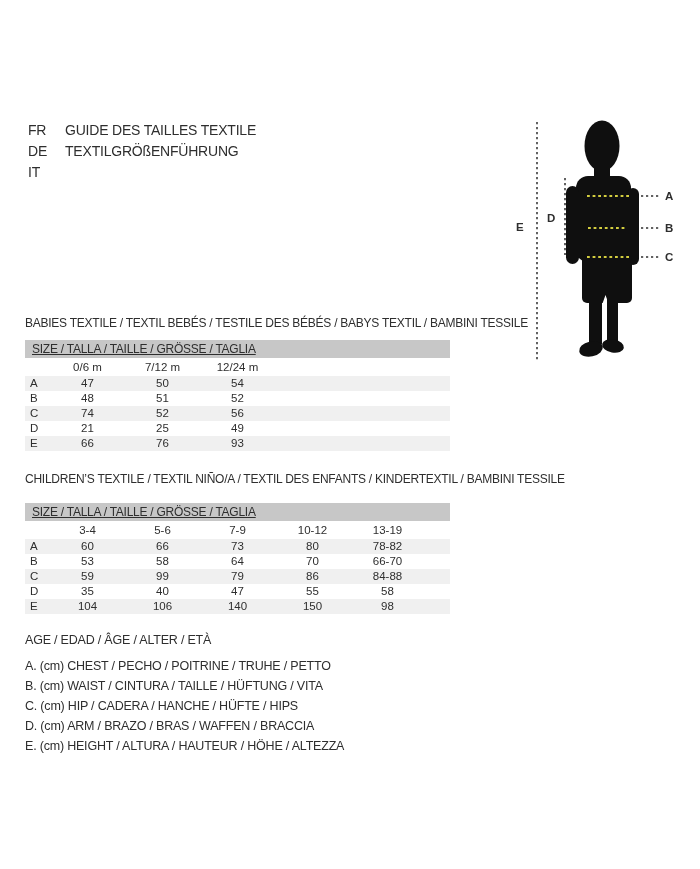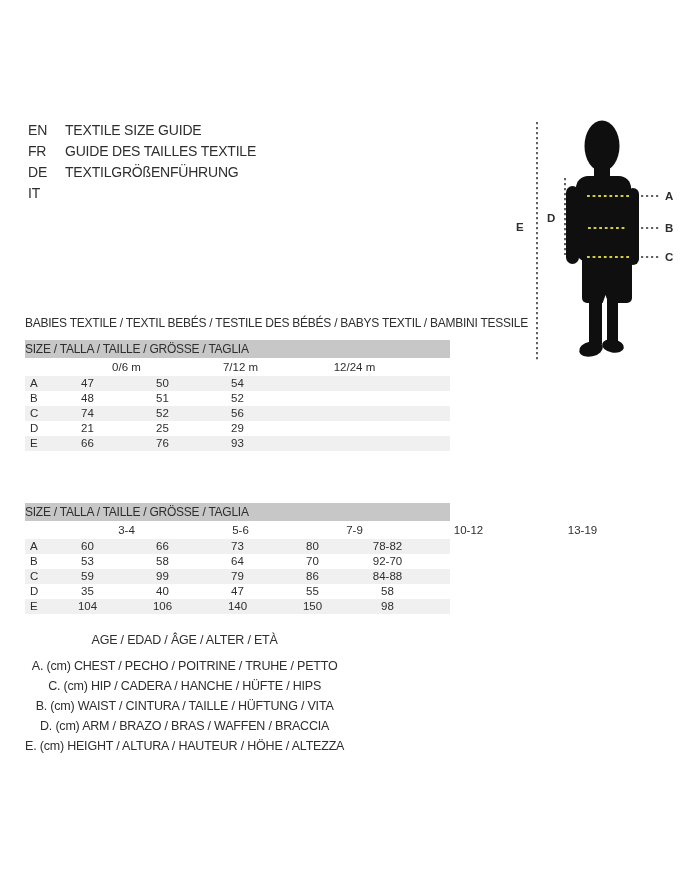--- a/index.html
+++ b/index.html
@@ -55,10 +55,6 @@
 
   <div class="lang-block">
     <div class="lang-row">
-      <span class="lang-code">EN</span>
-      <span class="lang-label">TEXTILE SIZE GUIDE</span>
-    </div>
-    <div class="lang-row">
       <span class="lang-code">FR</span>
       <span class="lang-label">GUIDE DES TAILLES TEXTILE</span>
     </div>

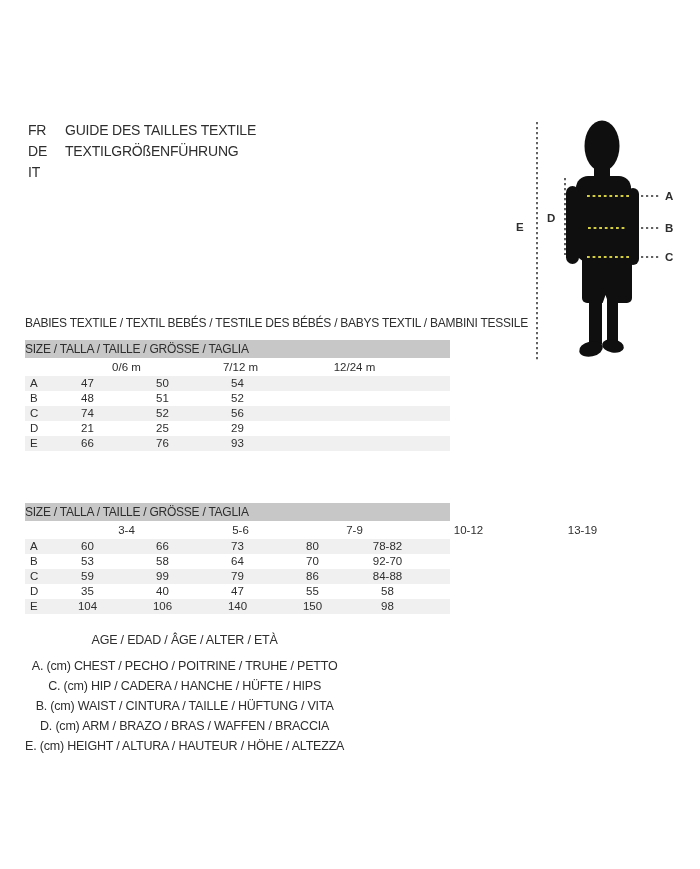--- a/index.html
+++ b/index.html
@@ -36,7 +36,7 @@
   .size-table { position: absolute; left: 25px; width: 425px; }
   #babies-table { top: 340px; }
   #children-table { top: 503px; }
-  .band { height: 18px; background: #c7c7c7; font-size: 12px; line-height: 18px; padding-left: 0; letter-spacing: -0.25px; white-space: nowrap; }
+  .band { height: 18px; background: #c7c7c7; font-size: 12px; line-height: 18px; padding-left: 7px; letter-spacing: -0.25px; white-space: nowrap; text-decoration: underline; }
   .cols-row { display: flex; height: 17px; font-size: 11.5px; line-height: 17px; margin-top: 1px; gap: 39px; }
   .t-row { display: flex; height: 15px; font-size: 11.5px; line-height: 15px; }
   .t-row.stripe { background: #f0f0f0; }

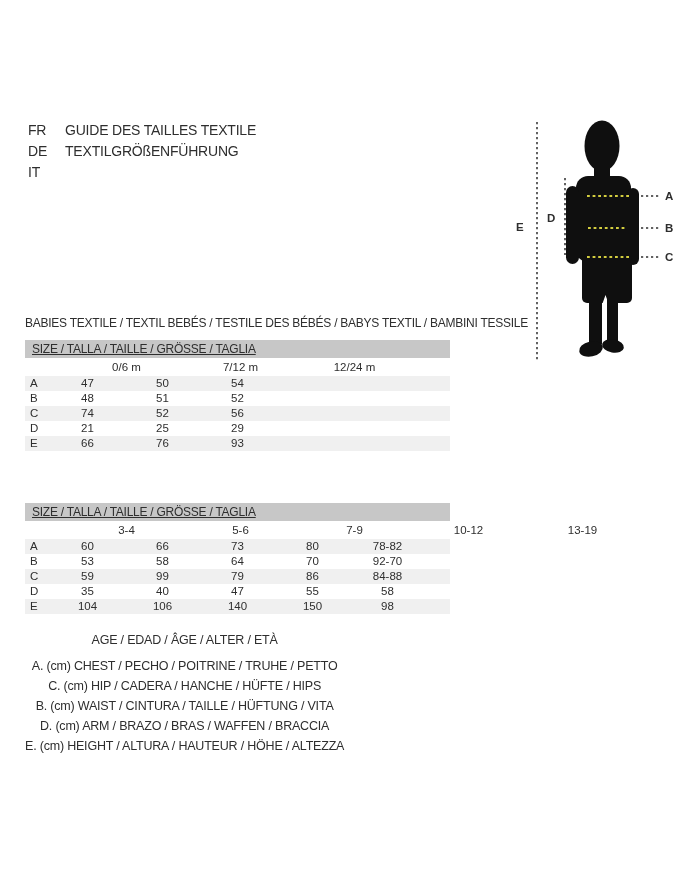--- a/index.html
+++ b/index.html
@@ -37,7 +37,7 @@
   #babies-table { top: 340px; }
   #children-table { top: 503px; }
   .band { height: 18px; background: #c7c7c7; font-size: 12px; line-height: 18px; padding-left: 7px; letter-spacing: -0.25px; white-space: nowrap; text-decoration: underline; }
-  .cols-row { display: flex; height: 17px; font-size: 11.5px; line-height: 17px; margin-top: 1px; gap: 39px; }
+  .cols-row { display: flex; height: 17px; font-size: 11.5px; line-height: 17px; margin-top: 1px; }
   .t-row { display: flex; height: 15px; font-size: 11.5px; line-height: 15px; }
   .t-row.stripe { background: #f0f0f0; }
   .t-label { flex: 0 0 25px; padding-left: 5px; box-sizing: border-box; }

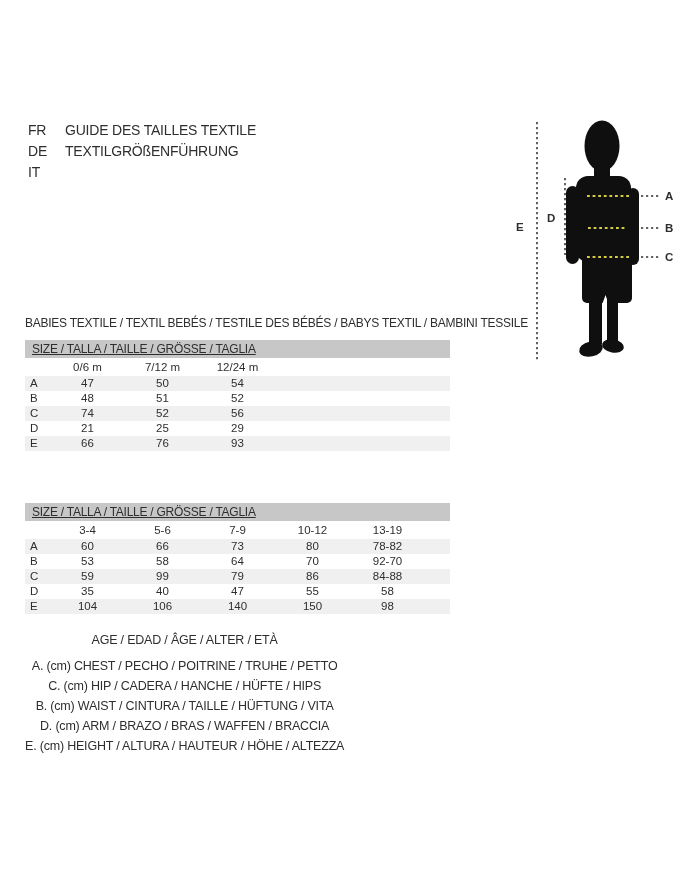--- a/index.html
+++ b/index.html
@@ -131,7 +131,7 @@
       <span class="t-label">D</span>
       <span class="t-cell">21</span>
       <span class="t-cell">25</span>
-      <span class="t-cell">29</span>
+      <span class="t-cell">49</span>
     </div>
     <div class="t-row stripe">
       <span class="t-label">E</span>

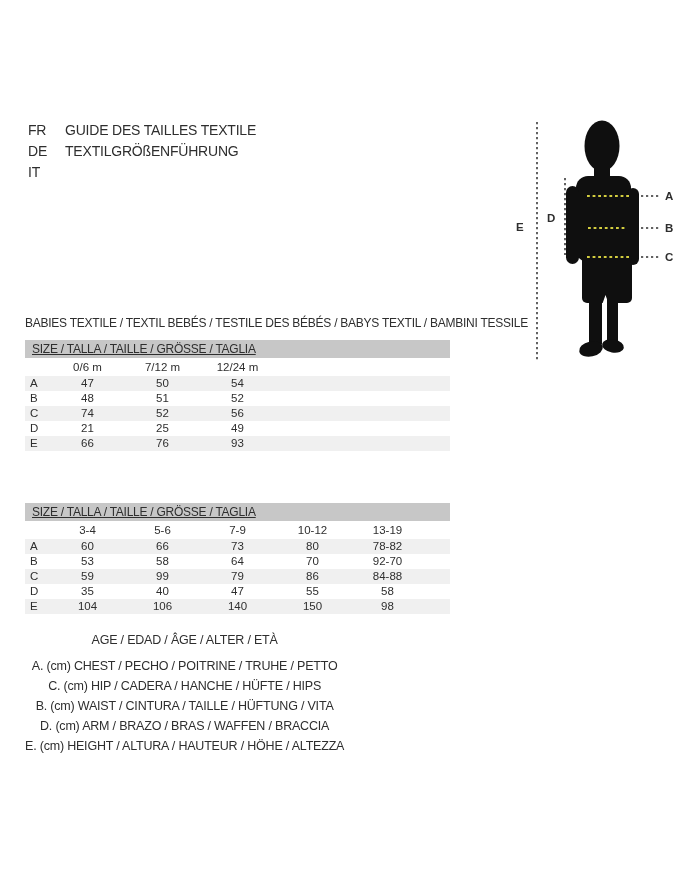--- a/index.html
+++ b/index.html
@@ -141,6 +141,7 @@
     </div>
   </div>
 
+  <div class="section-title" id="children-title">CHILDREN’S TEXTILE / TEXTIL NIÑO/A / TEXTIL DES ENFANTS / KINDERTEXTIL / BAMBINI TESSILE</div>
   <div class="size-table" id="children-table">
     <div class="band">SIZE / TALLA / TAILLE / GRÖSSE / TAGLIA</div>
     <div class="cols-row">

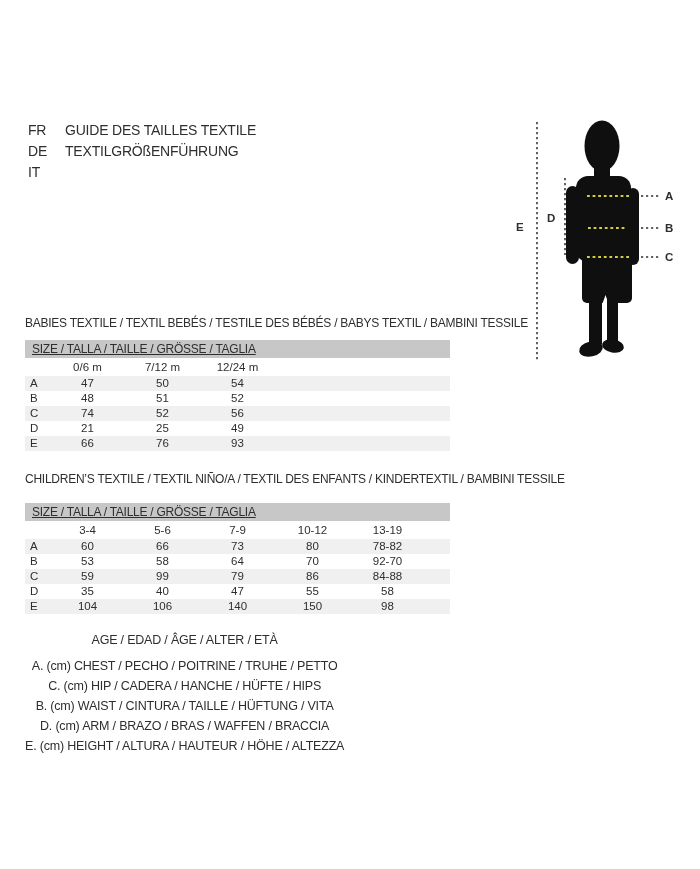--- a/index.html
+++ b/index.html
@@ -166,7 +166,7 @@
       <span class="t-cell">58</span>
       <span class="t-cell">64</span>
       <span class="t-cell">70</span>
-      <span class="t-cell">92-70</span>
+      <span class="t-cell">66-70</span>
     </div>
     <div class="t-row stripe">
       <span class="t-label">C</span>

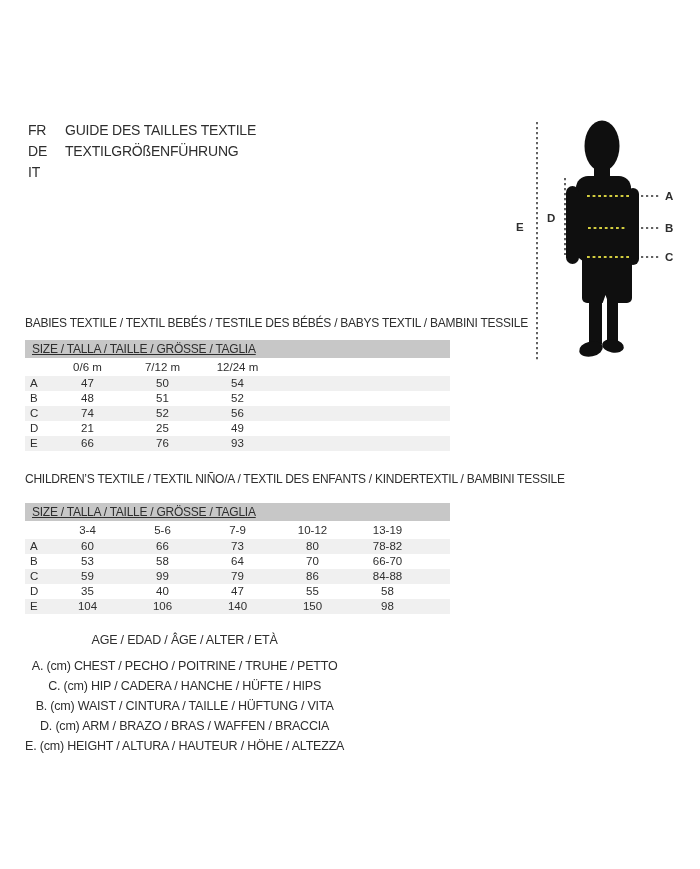--- a/index.html
+++ b/index.html
@@ -44,7 +44,7 @@
   .t-cell { flex: 0 0 75px; text-align: center; }
 
   
-  .legend { position: absolute; left: 25px; top: 633px; font-size: 12.5px; letter-spacing: -0.2px; text-align: center; }
+  .legend { position: absolute; left: 25px; top: 633px; font-size: 12.5px; letter-spacing: -0.2px; }
   .legend-age { line-height: 15px; margin-bottom: 8px; white-space: nowrap; }
   .legend-item { line-height: 20px; white-space: nowrap; }
 </style>

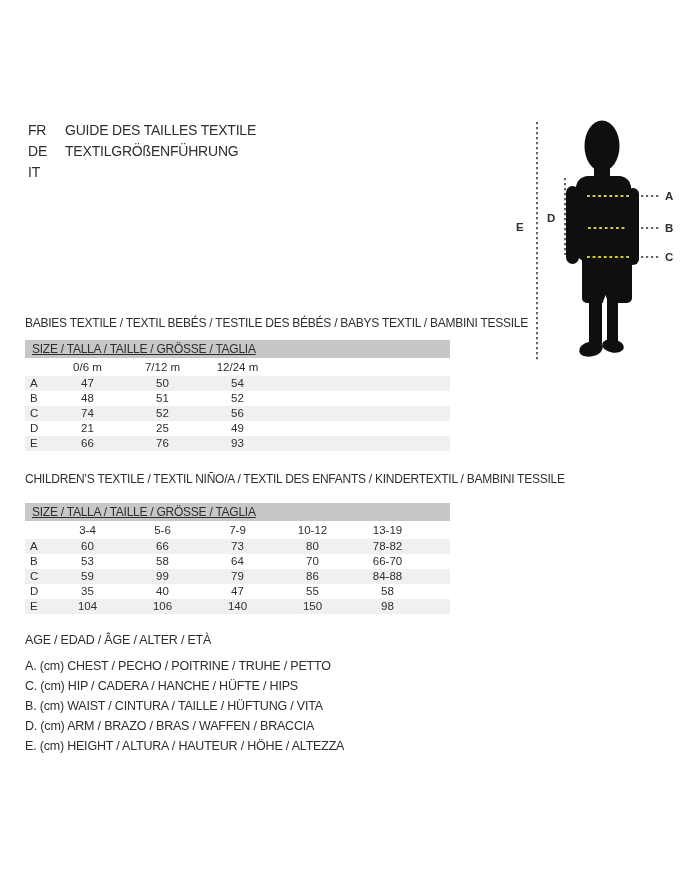--- a/index.html
+++ b/index.html
@@ -197,8 +197,8 @@
   <div class="legend">
     <div class="legend-age">AGE / EDAD / ÂGE / ALTER / ETÀ</div>
     <div class="legend-item">A. (cm) CHEST / PECHO / POITRINE / TRUHE / PETTO</div>
+    <div class="legend-item">B. (cm) WAIST / CINTURA / TAILLE / HÜFTUNG / VITA</div>
     <div class="legend-item">C. (cm) HIP / CADERA / HANCHE / HÜFTE / HIPS</div>
-    <div class="legend-item">B. (cm) WAIST / CINTURA / TAILLE / HÜFTUNG / VITA</div>
     <div class="legend-item">D. (cm) ARM / BRAZO / BRAS / WAFFEN / BRACCIA</div>
     <div class="legend-item">E. (cm) HEIGHT / ALTURA / HAUTEUR / HÖHE / ALTEZZA</div>
   </div>

